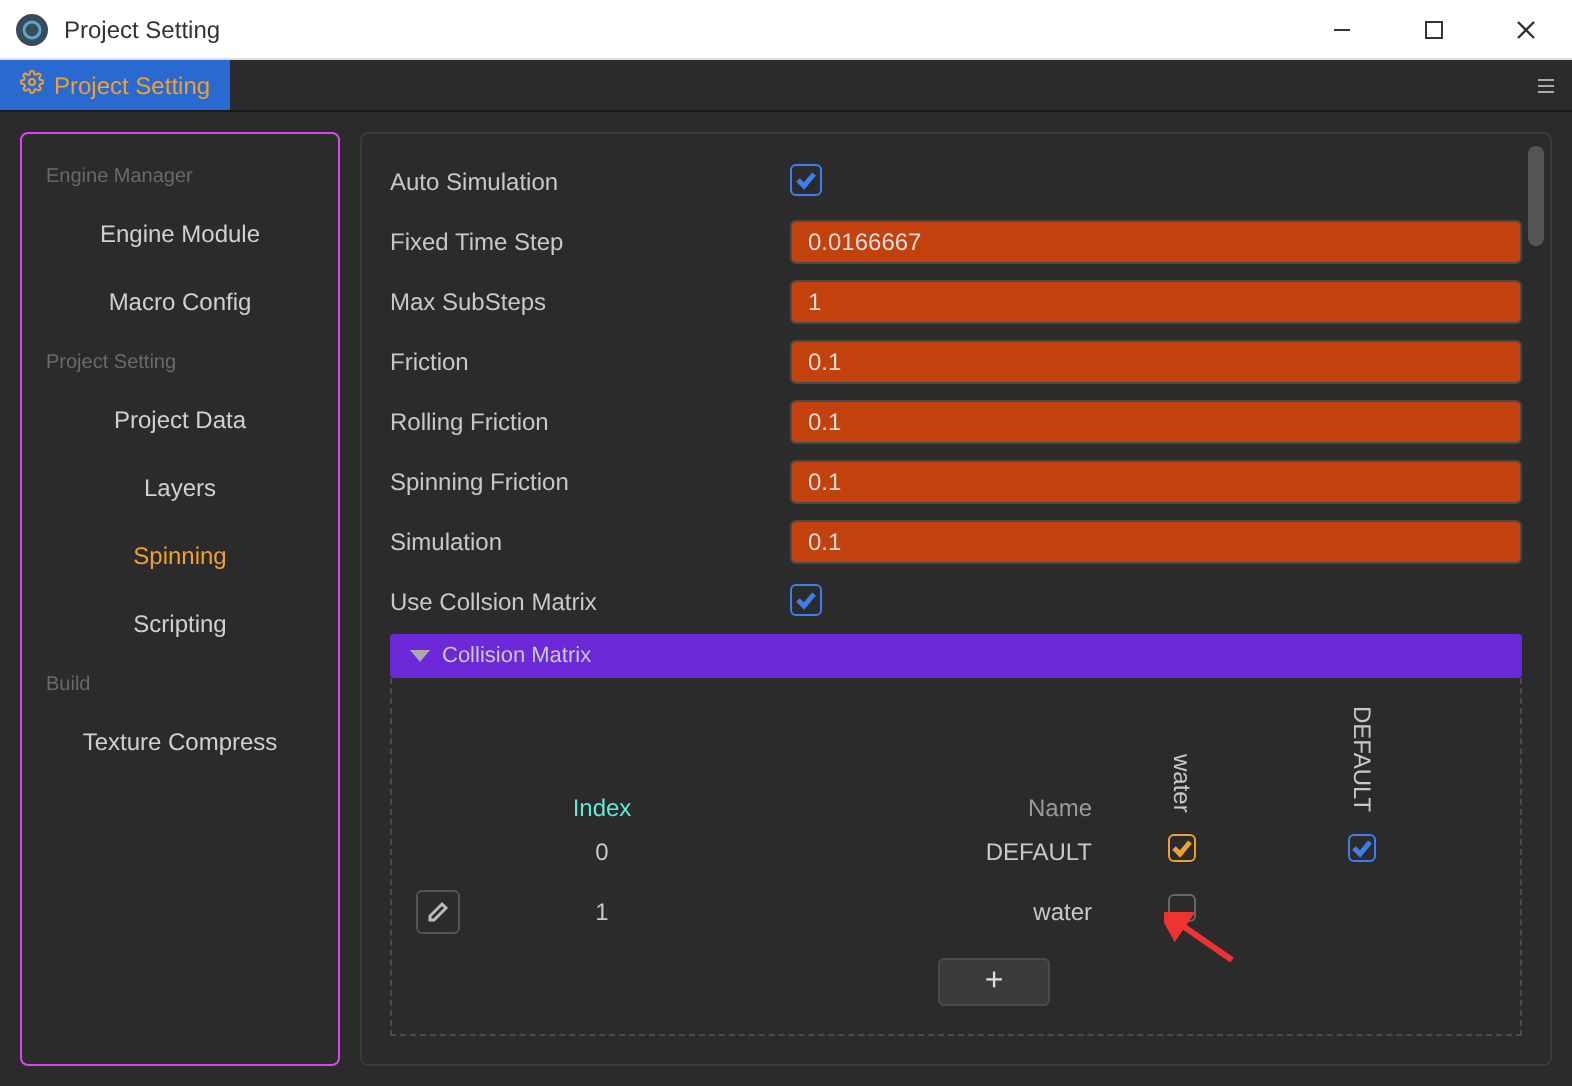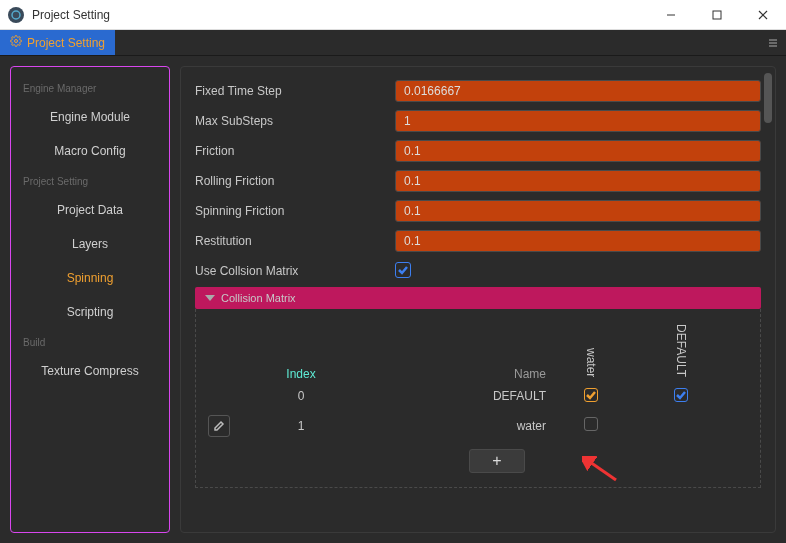--- a/index.html
+++ b/index.html
@@ -136,6 +136,16 @@
 
     <div class="main">
 
+      <div class="row">
+        <div class="label">Auto Simulation</div>
+        <div class="field">
+          <span class="chk checked">
+            <svg viewBox="0 0 12 12">
+                <polyline points="2,6 5,9 10,3"></polyline>
+              </svg>
+          </span>
+        </div>
+      </div>
 
       <div class="row">
         <div class="label">Fixed Time Step</div>

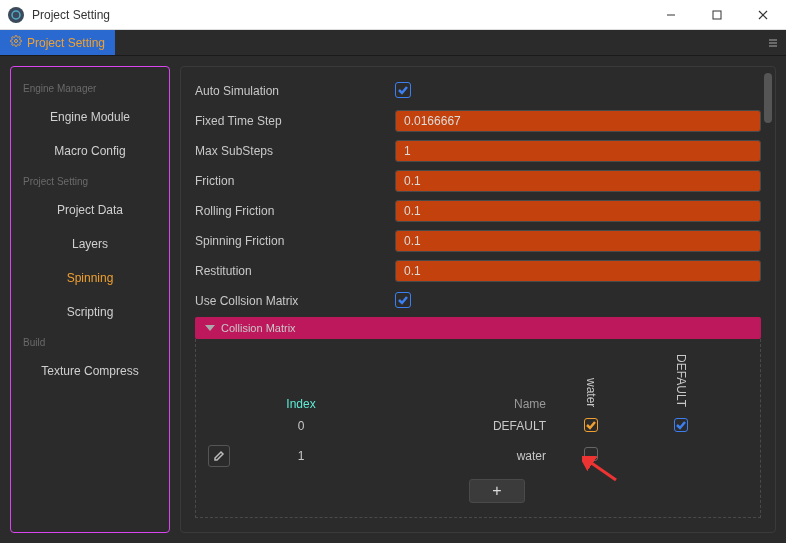--- a/index.html
+++ b/index.html
@@ -173,7 +173,7 @@
       </div>
 
       <div class="row">
-        <div class="label">Restitution</div>
+        <div class="label">Simulation</div>
         <div class="field"><input type="text" value="0.1" style=""></div>
       </div>
 

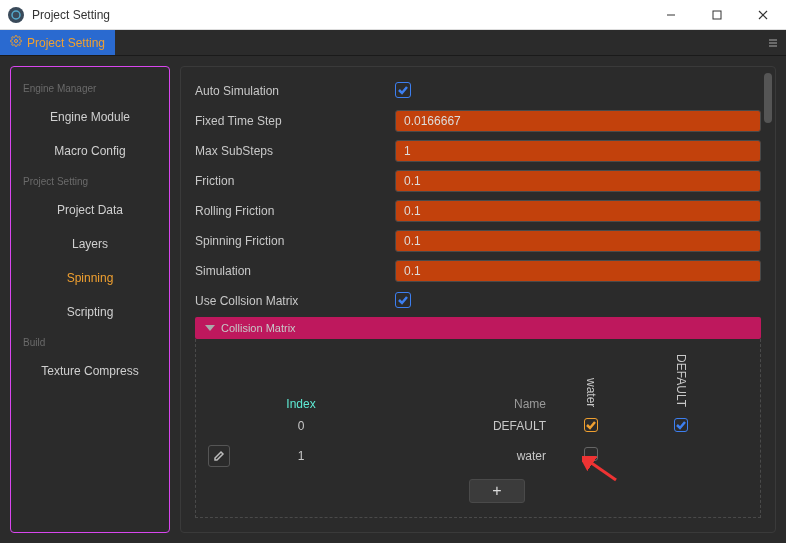--- a/index.html
+++ b/index.html
@@ -44,7 +44,7 @@
 
   
   .matrix-wrap { margin-top:2px; }
-  .matrix-head { background:#be185d; height:22px; display:flex; align-items:center; padding:0 10px; font-size:11px; color:#c8c8c8; border-radius:2px; gap:6px; }
+  .matrix-head { background:#6d28d9; height:22px; display:flex; align-items:center; padding:0 10px; font-size:11px; color:#c8c8c8; border-radius:2px; gap:6px; }
   .caret { display:inline-block; width:0; height:0; border-left:5px solid transparent; border-right:5px solid transparent; border-top:6px solid #aaa; }
   .matrix-body { border:1px dashed #4a4a4a; border-top:none; padding:10px 12px 14px; }
   .matrix-table { width:100%; }

